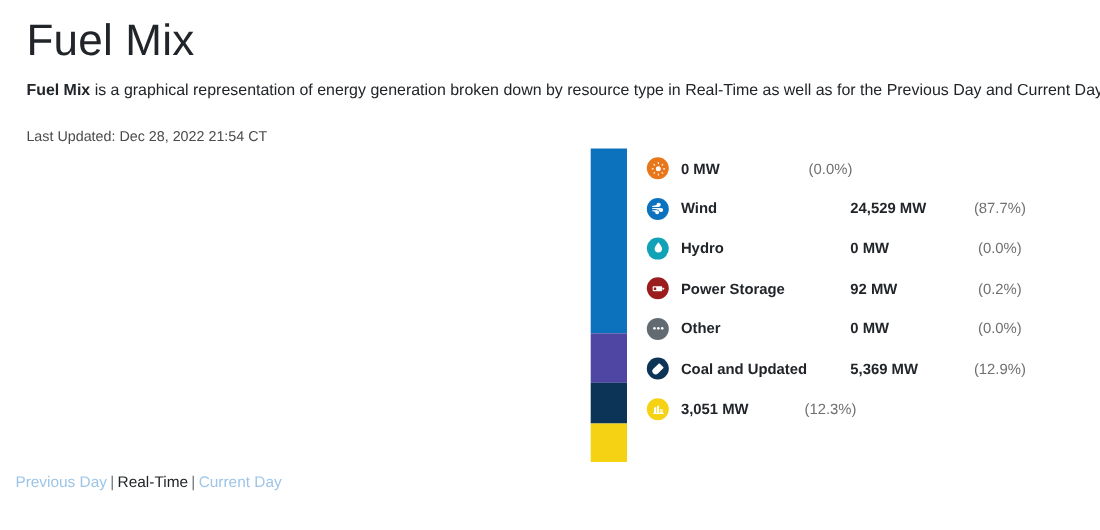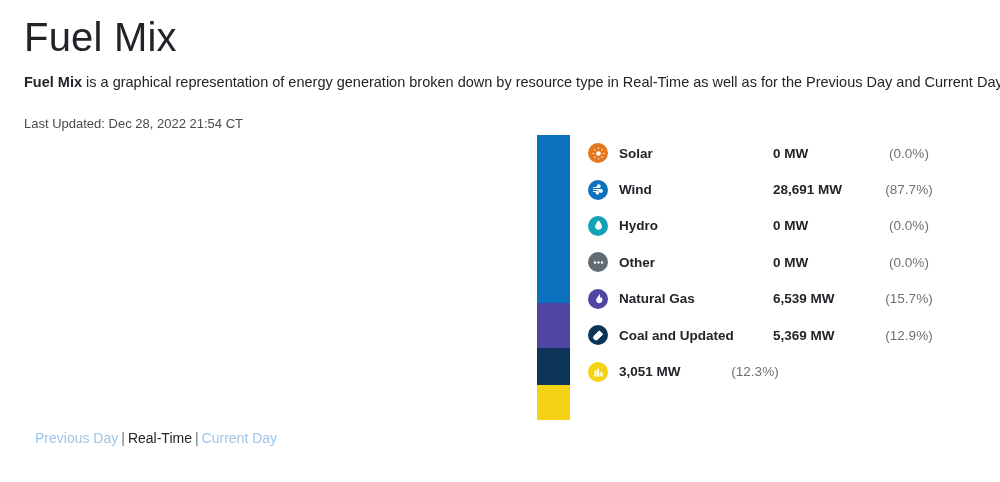--- a/index.html
+++ b/index.html
@@ -168,7 +168,6 @@
               <rect x="11.1" y="0.6" width="1.8" height="3.6" rx="0.9" transform="rotate(315 12 12)"></rect>
             </svg>
           </span>
-          <span class="legend-label">Solar</span>
           <span class="legend-value">0 MW</span>
           <span class="legend-pct">(0.0%)</span>
         </div>

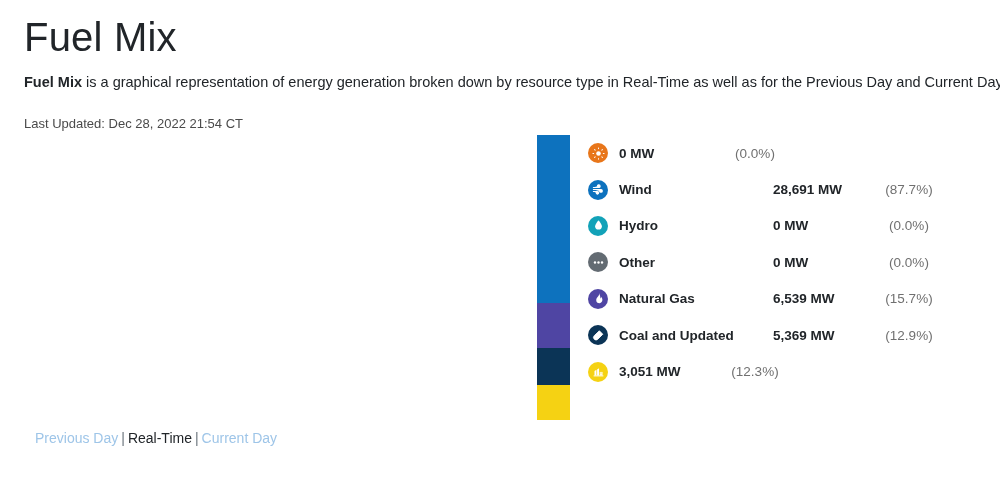--- a/index.html
+++ b/index.html
@@ -180,7 +180,7 @@
             </svg>
           </span>
           <span class="legend-label">Wind</span>
-          <span class="legend-value">28,691 MW</span>
+          <span class="legend-value">24,529 MW</span>
           <span class="legend-pct">(87.7%)</span>
         </div>
         <div class="legend-row">

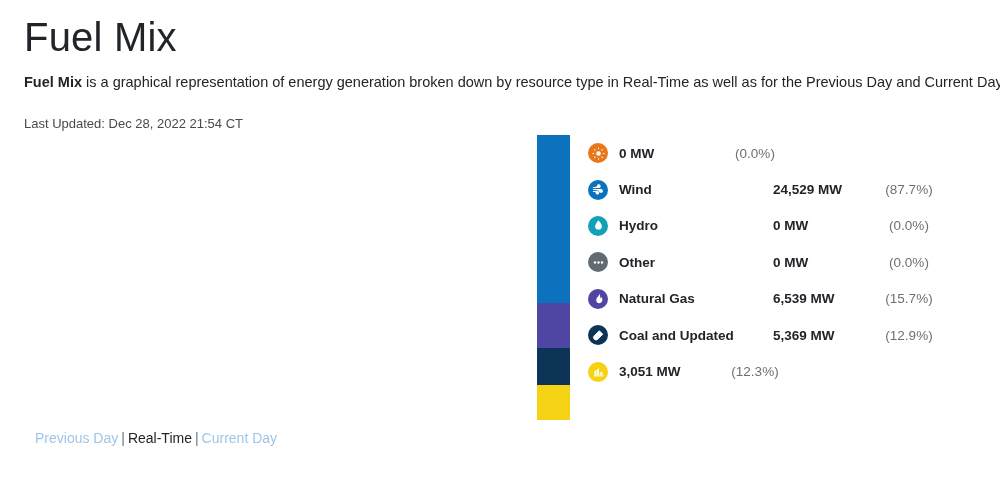--- a/index.html
+++ b/index.html
@@ -194,6 +194,18 @@
           <span class="legend-pct">(0.0%)</span>
         </div>
         <div class="legend-row">
+          <span class="legend-icon" style="background: rgb(155, 28, 28);">
+            <svg xmlns="http://www.w3.org/2000/svg" viewBox="0 0 24 24" width="13" height="13" fill="#fff">
+              <rect x="2.5" y="8" width="16" height="8" rx="1.4"></rect>
+              <rect x="19.2" y="10.3" width="2.3" height="3.4" rx="0.8"></rect>
+              <rect x="4.4" y="9.9" width="4" height="4.2" fill="#9B1C1C"></rect>
+            </svg>
+          </span>
+          <span class="legend-label">Power Storage</span>
+          <span class="legend-value">92 MW</span>
+          <span class="legend-pct">(0.2%)</span>
+        </div>
+        <div class="legend-row">
           <span class="legend-icon" style="background: rgb(99, 107, 114);">
             <svg xmlns="http://www.w3.org/2000/svg" viewBox="0 0 24 24" width="13" height="13" fill="#fff">
               <circle cx="5.5" cy="12" r="2.2"></circle>

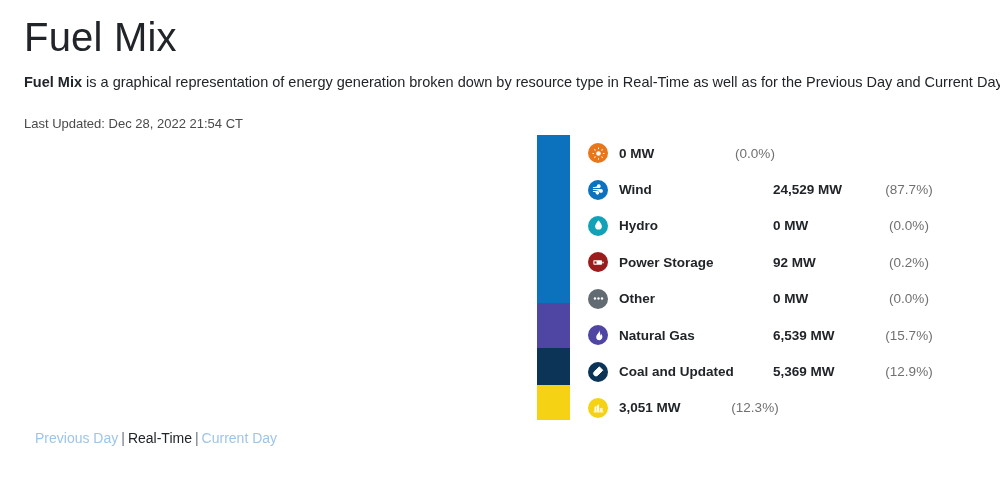--- a/index.html
+++ b/index.html
@@ -218,16 +218,6 @@
           <span class="legend-pct">(0.0%)</span>
         </div>
         <div class="legend-row">
-          <span class="legend-icon" style="background: rgb(79, 69, 163);">
-            <svg xmlns="http://www.w3.org/2000/svg" viewBox="0 0 24 24" width="13" height="13" fill="#fff">
-              <path d="M12.8 1.8c1.3 3.3-.4 4.9-1.7 6.4-1.5 1.7-3.3 3.5-3.3 6.6A6.2 6.2 0 0 0 14 20.9c3.2-.6 5.2-3.3 5.2-6.4 0-2.5-1.1-4.2-2.3-5.7.2 1.4-.4 2.6-1.3 3-.1-3.4-1.3-7.5-2.8-10z"></path>
-            </svg>
-          </span>
-          <span class="legend-label">Natural Gas</span>
-          <span class="legend-value">6,539 MW</span>
-          <span class="legend-pct">(15.7%)</span>
-        </div>
-        <div class="legend-row">
           <span class="legend-icon" style="background: rgb(11, 52, 86);">
             <svg xmlns="http://www.w3.org/2000/svg" viewBox="0 0 24 24" width="13" height="13" fill="#fff" stroke="#fff" stroke-width="1.7" stroke-linejoin="round">
               <path d="M13.6 3.4 4.2 12.3a4.6 4.6 0 0 0 0 6.5 4.6 4.6 0 0 0 6.5 0l9.2-9.1z"></path>

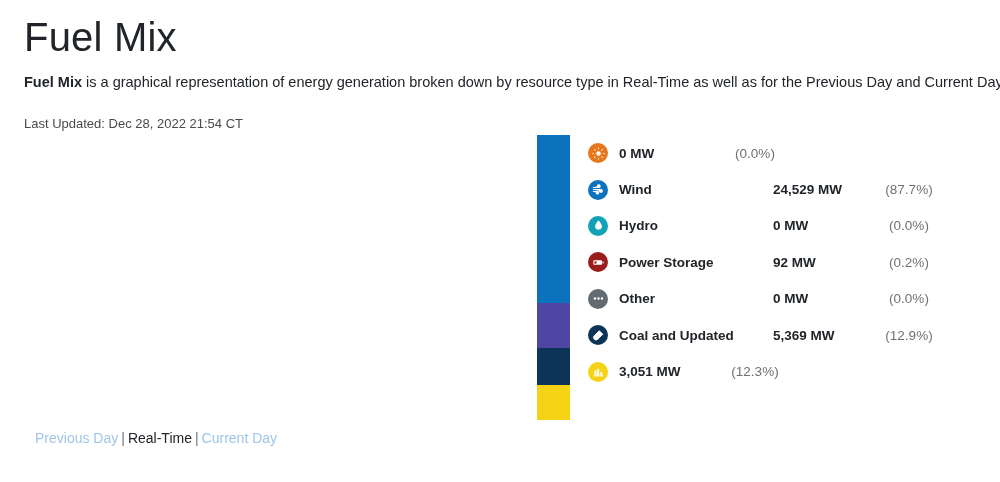--- a/index.html
+++ b/index.html
@@ -115,7 +115,7 @@
   
   .footer-nav {
     position: absolute;
-    left: 35px;
+    left: 14px;
     top: 430px;
     font-size: 14px;
     color: #212529;

